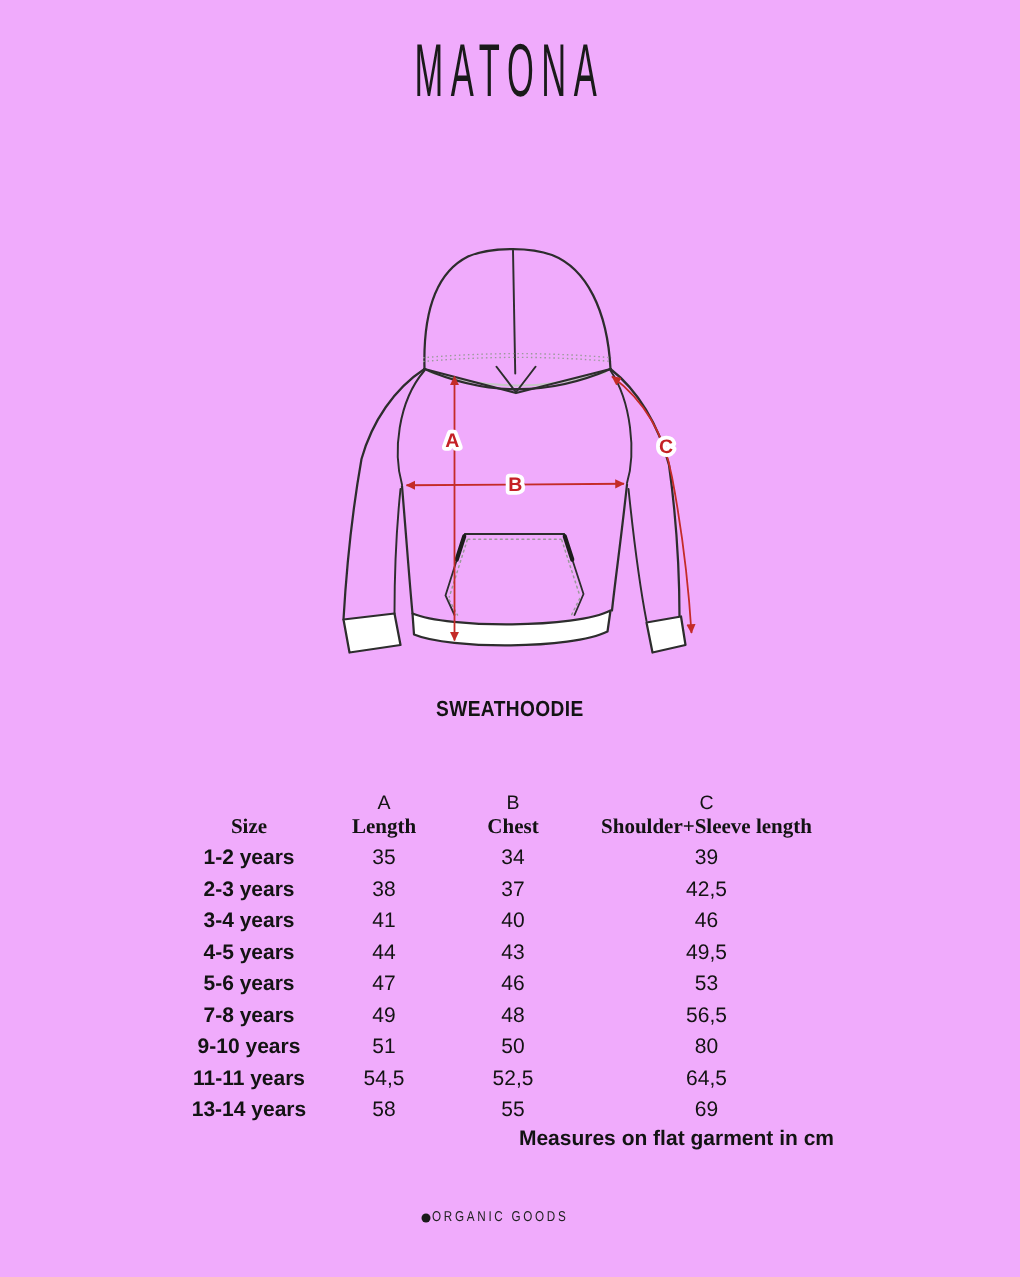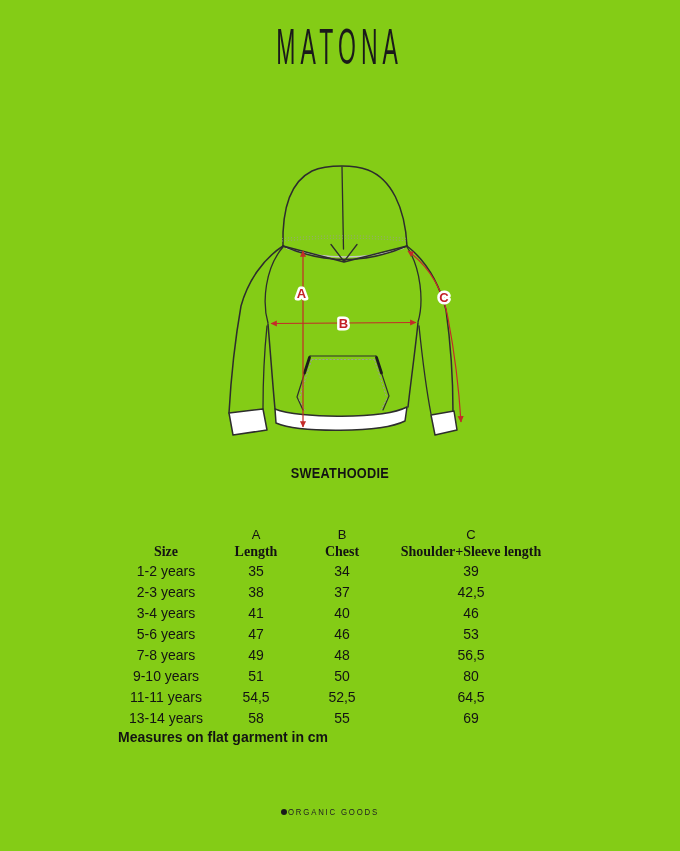--- a/index.html
+++ b/index.html
@@ -4,7 +4,7 @@
 <style>
   html,body{margin:0;padding:0;background:#fff;}
   body{width:680px;height:851px;font-family:"Liberation Sans",sans-serif;color:#131313;}
-  .page{position:relative;width:680px;height:851px;background:#84cc16;overflow:hidden;}
+  .page{position:relative;width:680px;height:851px;background:#f0abfc;overflow:hidden;}
 
   
   .brand{position:absolute;top:22px;left:0;width:680px;text-align:center;}

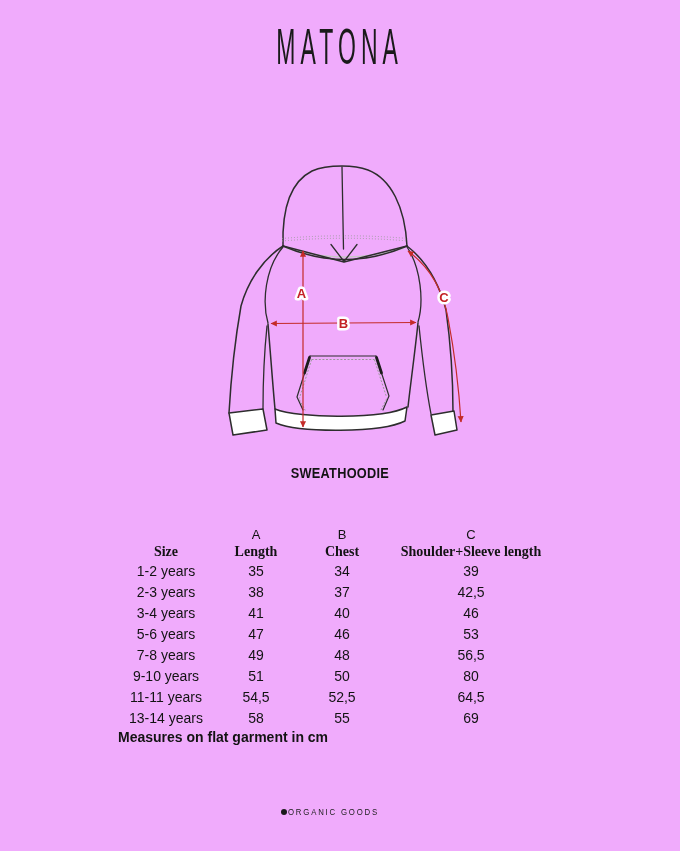--- a/index.html
+++ b/index.html
@@ -27,7 +27,7 @@
   .cell{text-align:center;font-size:14px;line-height:1;white-space:nowrap;}
   .letters .cell{font-size:13px;font-weight:400;}
   .heads .cell{font-weight:700;}
-  .cell.size{font-weight:400;}
+  .cell.size{font-weight:700;}
   .footnote{height:19px;line-height:19px;text-align:left;font-size:14px;font-weight:700;white-space:nowrap;}
 
   

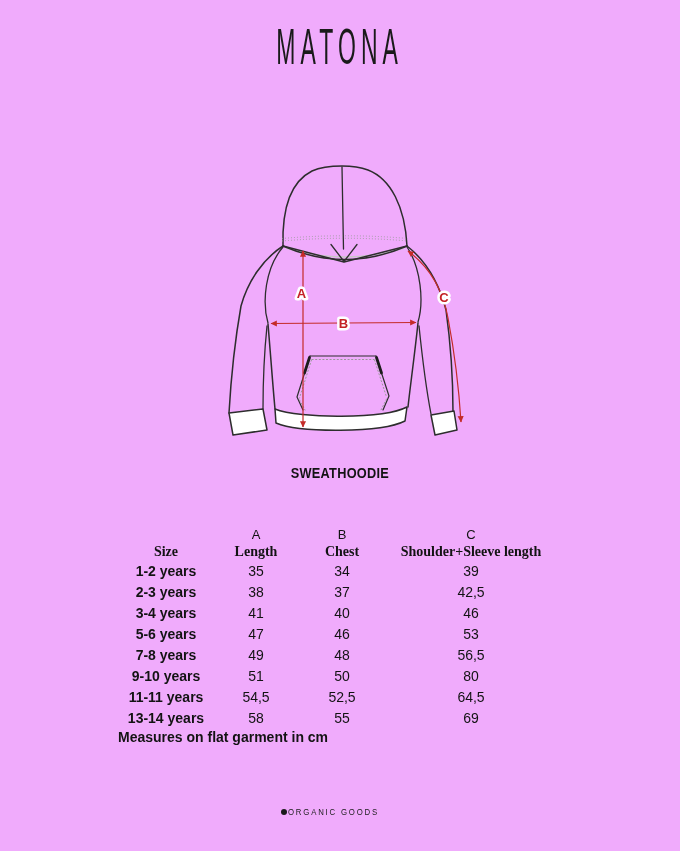--- a/index.html
+++ b/index.html
@@ -149,6 +149,12 @@
       <div class="cell">46</div>
     </div>
     <div class="trow">
+      <div class="cell size">4-5 years</div>
+      <div class="cell">44</div>
+      <div class="cell">43</div>
+      <div class="cell">49,5</div>
+    </div>
+    <div class="trow">
       <div class="cell size">5-6 years</div>
       <div class="cell">47</div>
       <div class="cell">46</div>

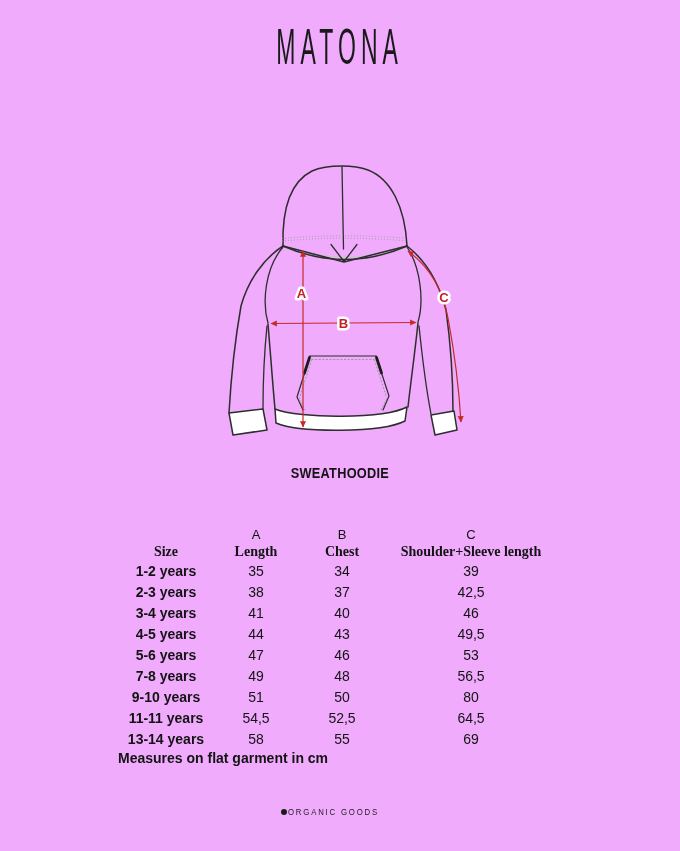--- a/index.html
+++ b/index.html
@@ -28,7 +28,7 @@
   .letters .cell{font-size:13px;font-weight:400;}
   .heads .cell{font-weight:700;}
   .cell.size{font-weight:700;}
-  .footnote{height:19px;line-height:19px;text-align:left;font-size:14px;font-weight:700;white-space:nowrap;}
+  .footnote{height:19px;line-height:19px;text-align:right;font-size:14px;font-weight:700;white-space:nowrap;}
 
   
   .footer{position:absolute;top:806px;left:0;width:680px;display:flex;justify-content:center;align-items:center;gap:1px;}

